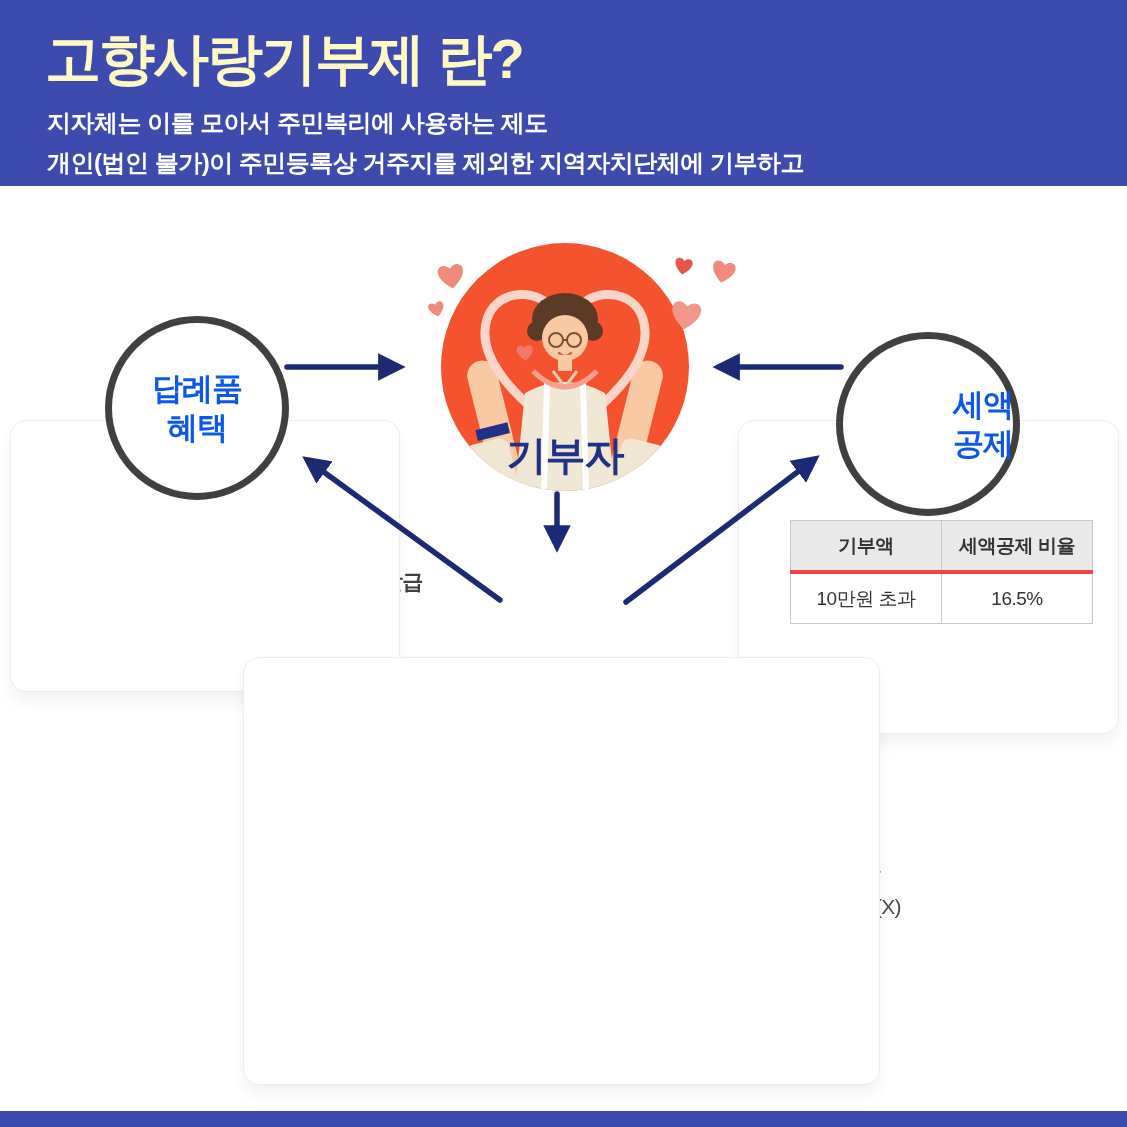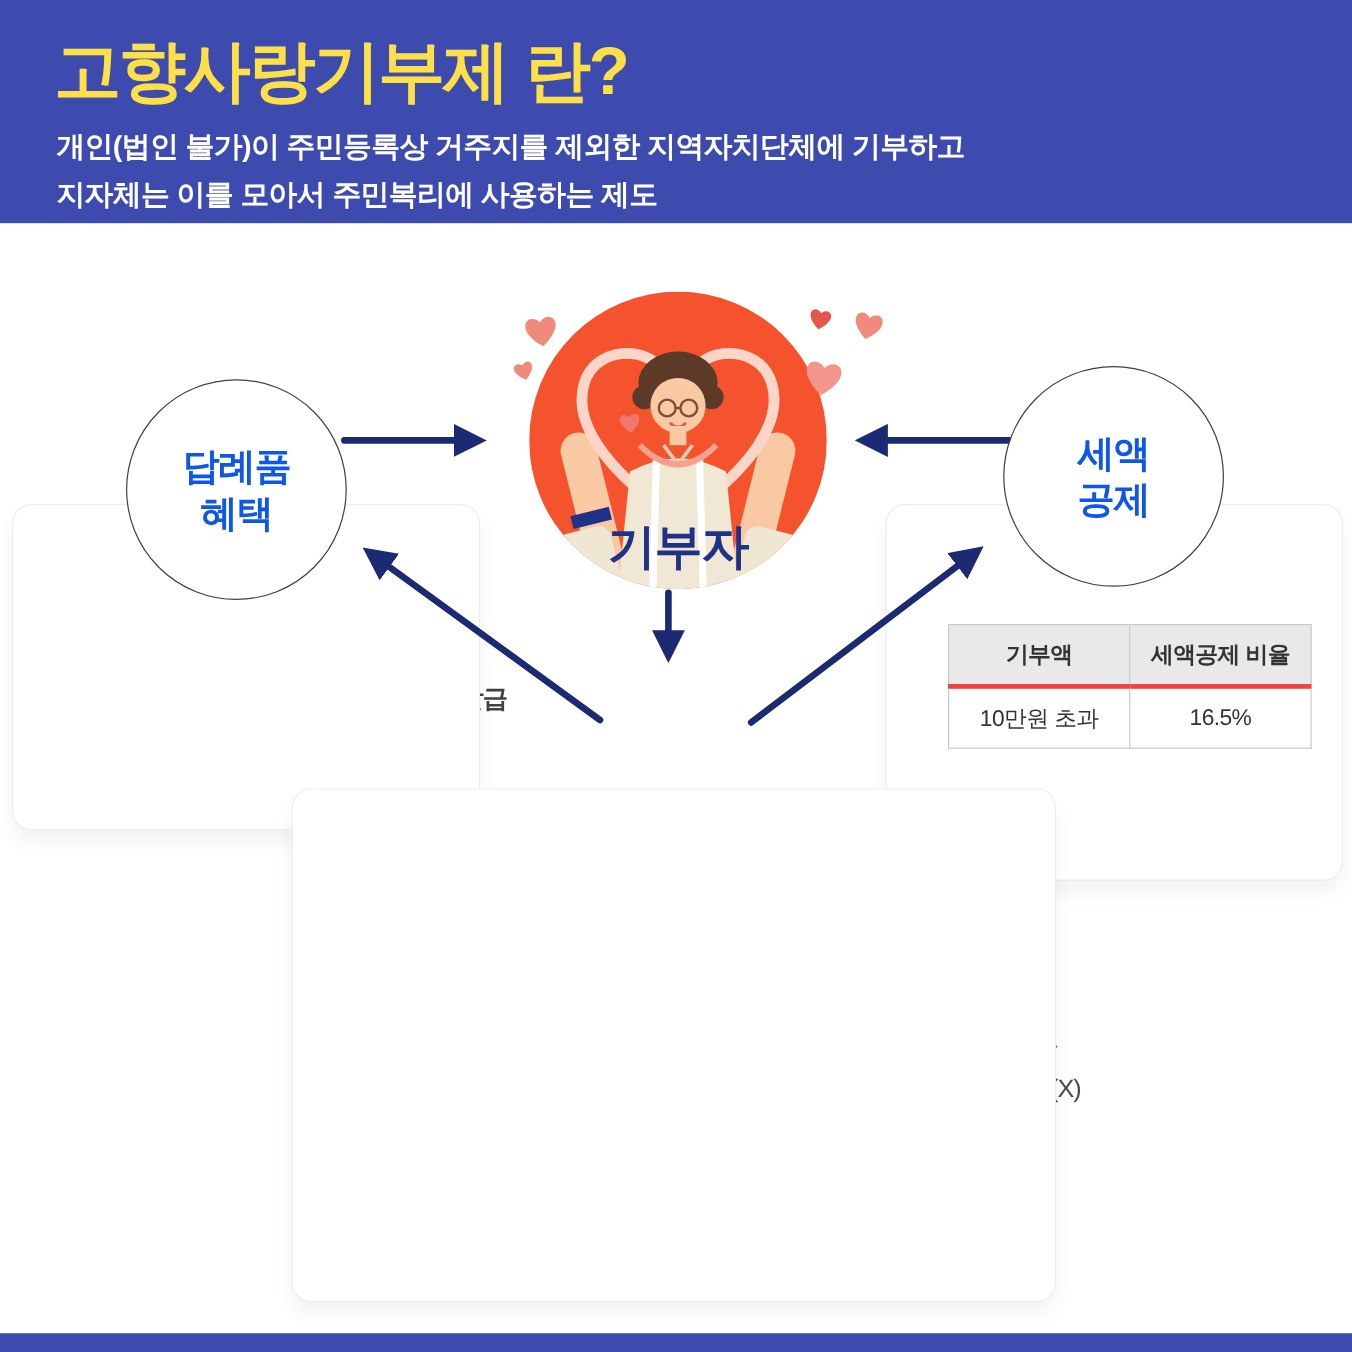--- a/index.html
+++ b/index.html
@@ -8,7 +8,7 @@
 
   
   .hdr{position:absolute;left:0;top:0;width:1127px;height:186px;background:#3E4BAE;z-index:6;}
-  .hdr-title{position:absolute;left:45px;top:22px;color:#fde047;font-size:56px;font-weight:900;letter-spacing:-2px;}
+  .hdr-title{position:absolute;left:45px;top:22px;color:#fef9c3;font-size:56px;font-weight:900;letter-spacing:-2px;}
   .hdr-sub{position:absolute;left:47px;top:103px;color:#fff;font-size:24px;font-weight:600;line-height:40px;letter-spacing:-0.5px;}
   .ftr{position:absolute;left:0;top:1111px;width:1127px;height:16px;background:#3E4BAE;z-index:6;}
 

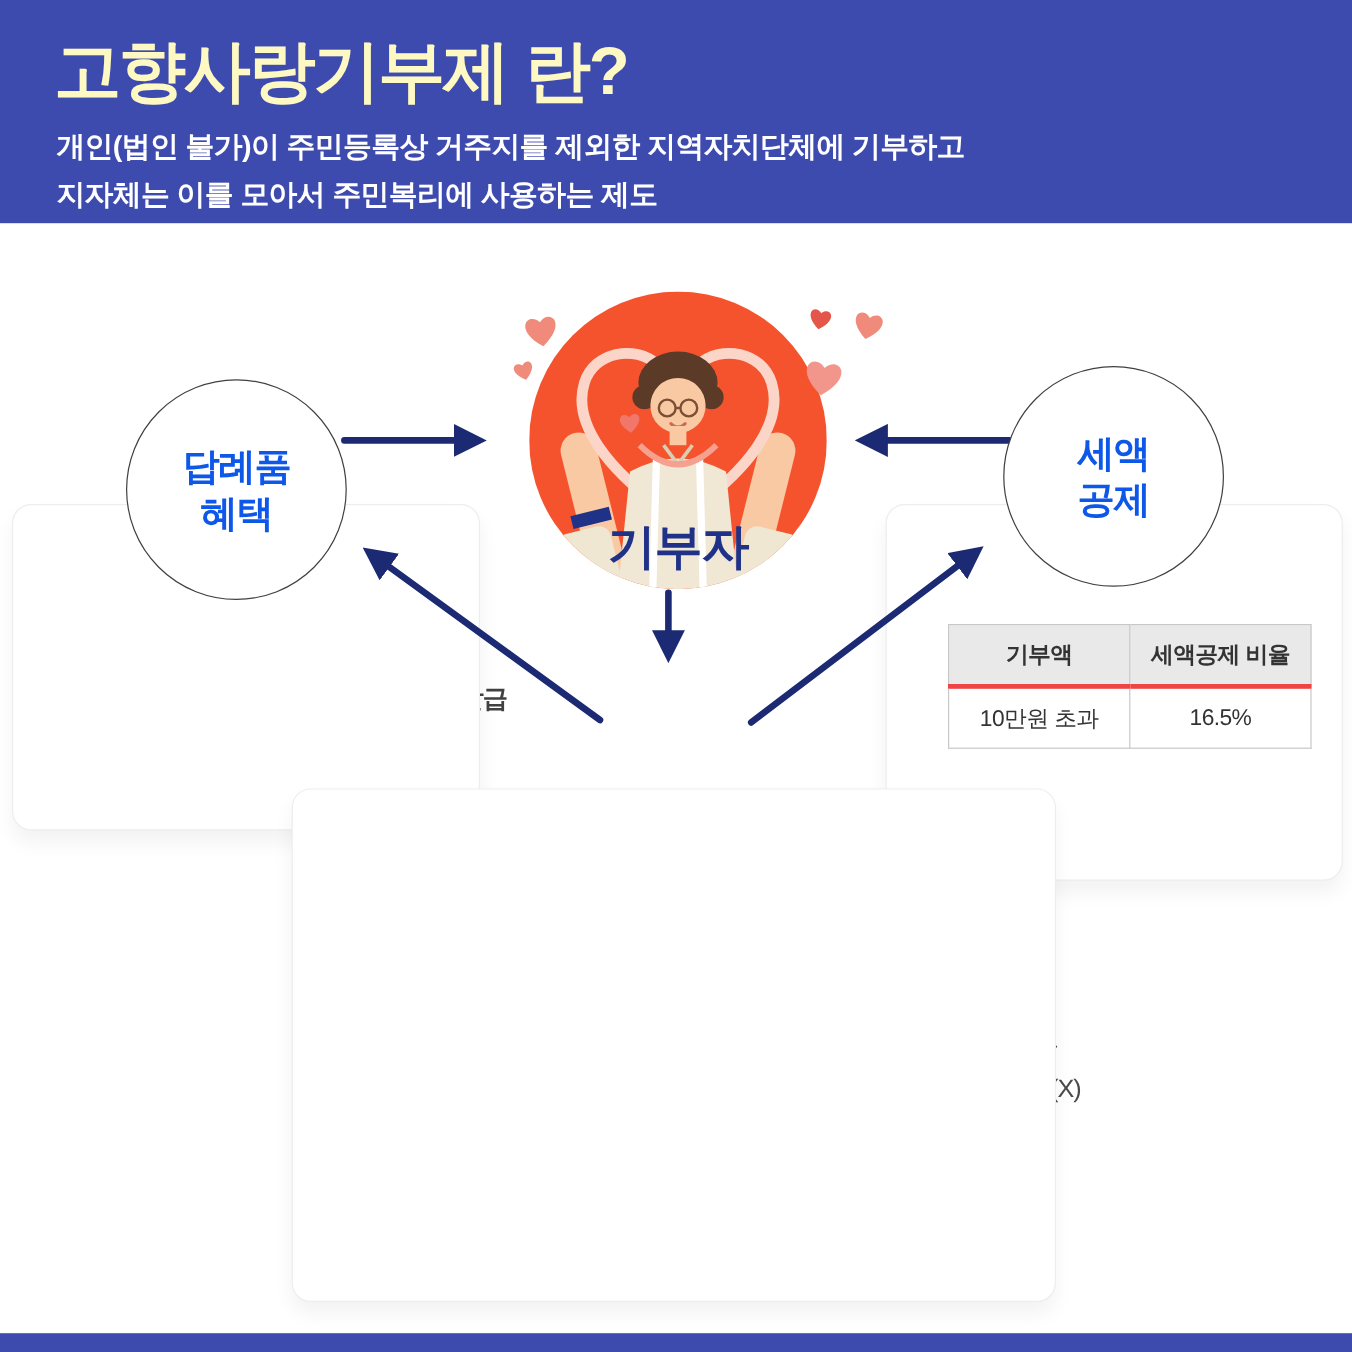--- a/index.html
+++ b/index.html
@@ -55,8 +55,8 @@
   <div class="hdr">
     <div class="hdr-title">고향사랑기부제 란?</div>
     <div class="hdr-sub">
+      <div>지자체는 이를 모아서 주민복리에 사용하는 제도</div>
       <div>개인(법인 불가)이 주민등록상 거주지를 제외한 지역자치단체에 기부하고</div>
-      <div>지자체는 이를 모아서 주민복리에 사용하는 제도</div>
     </div>
   </div>
 

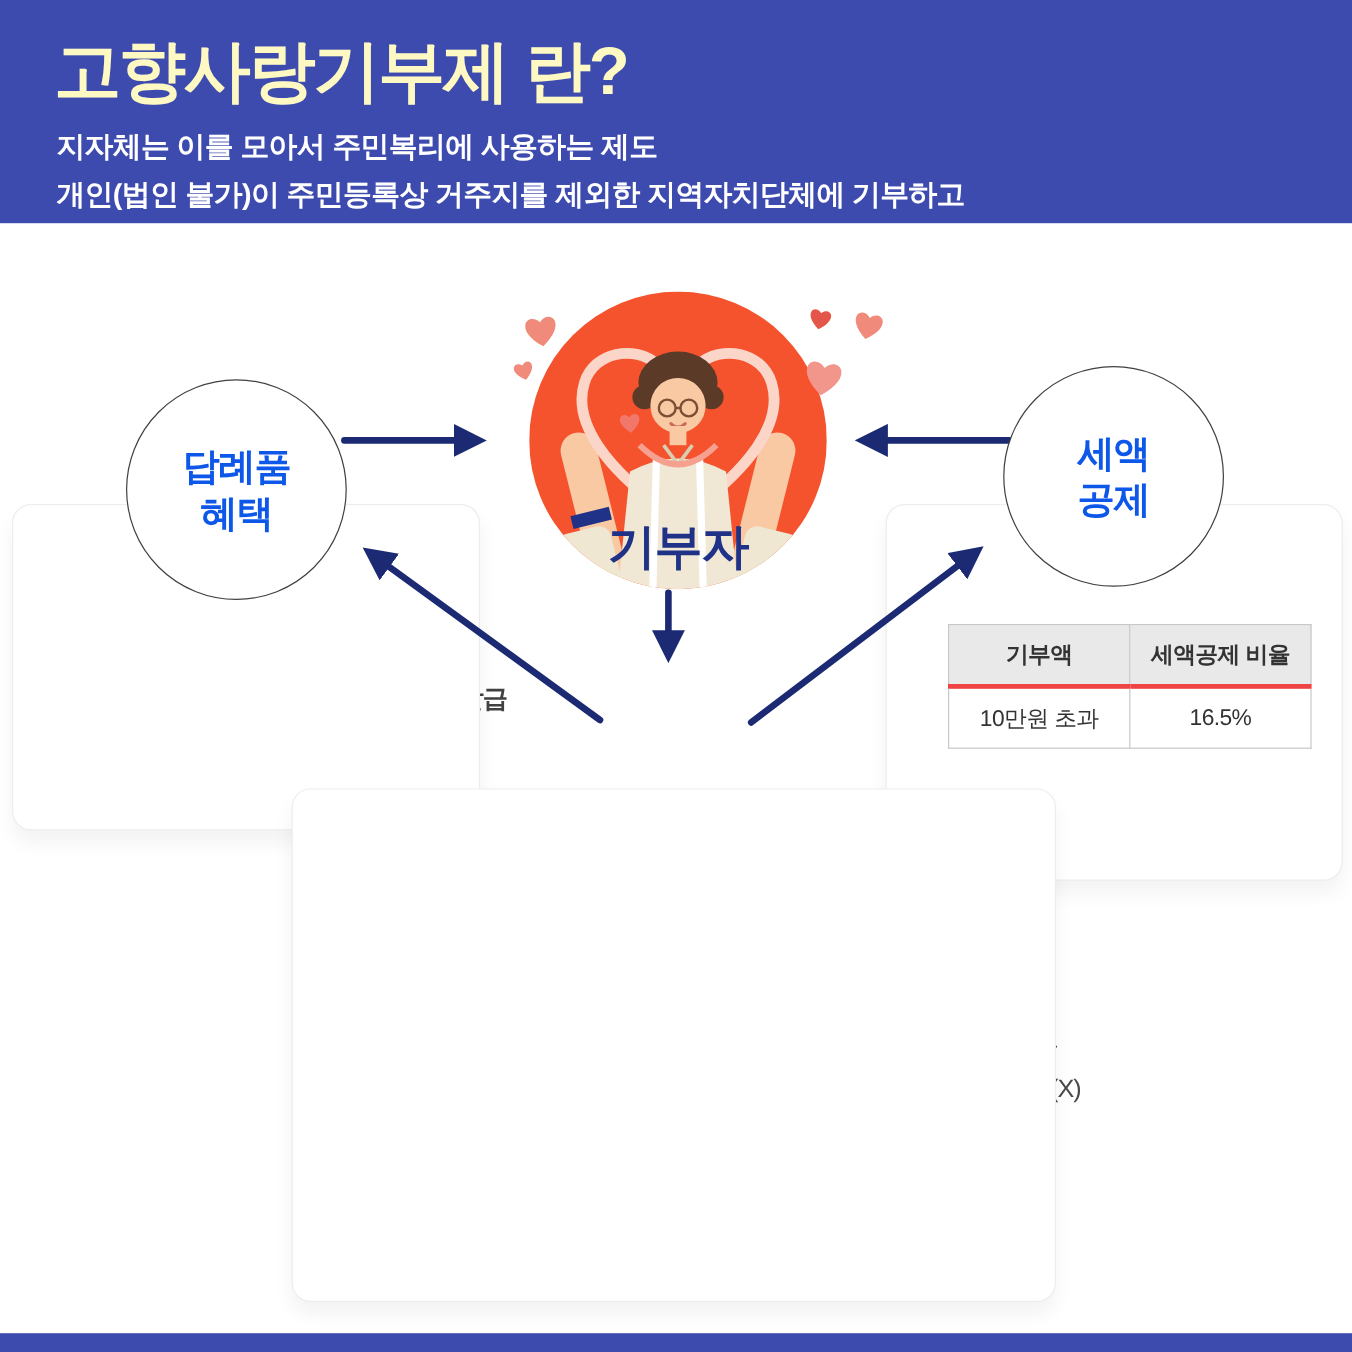--- a/index.html
+++ b/index.html
@@ -19,7 +19,7 @@
   .card-donation{left:243px;top:657px;width:635px;height:426px;}
 
   
-  .node{position:absolute;background:#fff;border:1px solid #404040;border-radius:50%;display:flex;flex-direction:column;align-items:center;justify-content:center;color:#0D57E9;font-weight:800;font-size:31px;line-height:39px;letter-spacing:-1px;z-index:4;box-sizing:border-box;text-align:center;}
+  .node{position:absolute;background:#fff;border:7px solid #404040;border-radius:50%;display:flex;flex-direction:column;align-items:center;justify-content:center;color:#0D57E9;font-weight:800;font-size:31px;line-height:39px;letter-spacing:-1px;z-index:4;box-sizing:border-box;text-align:center;}
   .node-left{left:105px;top:316px;width:184px;height:184px;}
   .node-right{left:836px;top:305px;width:184px;height:184px;}
   .node-bottom{left:468px;top:567px;width:186px;height:186px;}

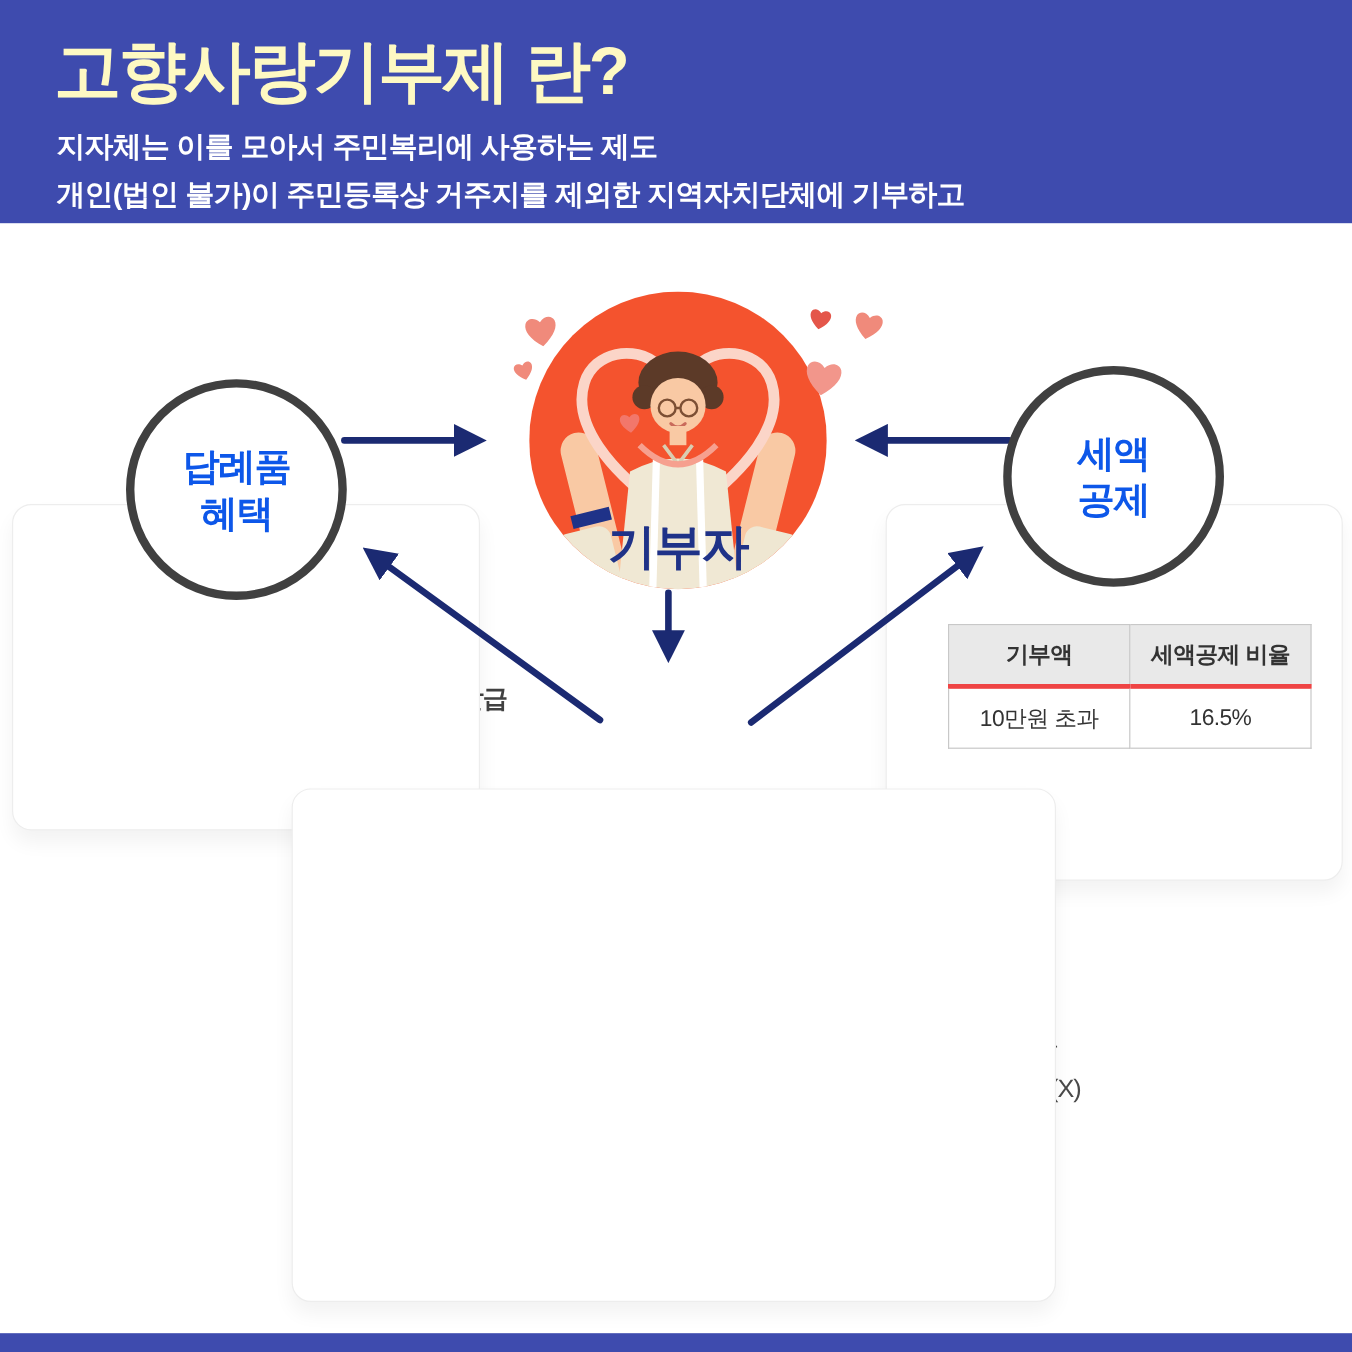--- a/index.html
+++ b/index.html
@@ -21,7 +21,7 @@
   
   .node{position:absolute;background:#fff;border:7px solid #404040;border-radius:50%;display:flex;flex-direction:column;align-items:center;justify-content:center;color:#0D57E9;font-weight:800;font-size:31px;line-height:39px;letter-spacing:-1px;z-index:4;box-sizing:border-box;text-align:center;}
   .node-left{left:105px;top:316px;width:184px;height:184px;}
-  .node-right{left:836px;top:305px;width:184px;height:184px;}
+  .node-right{left:836px;top:332px;width:184px;height:184px;align-items:flex-end;}
   .node-bottom{left:468px;top:567px;width:186px;height:186px;}
 
   

